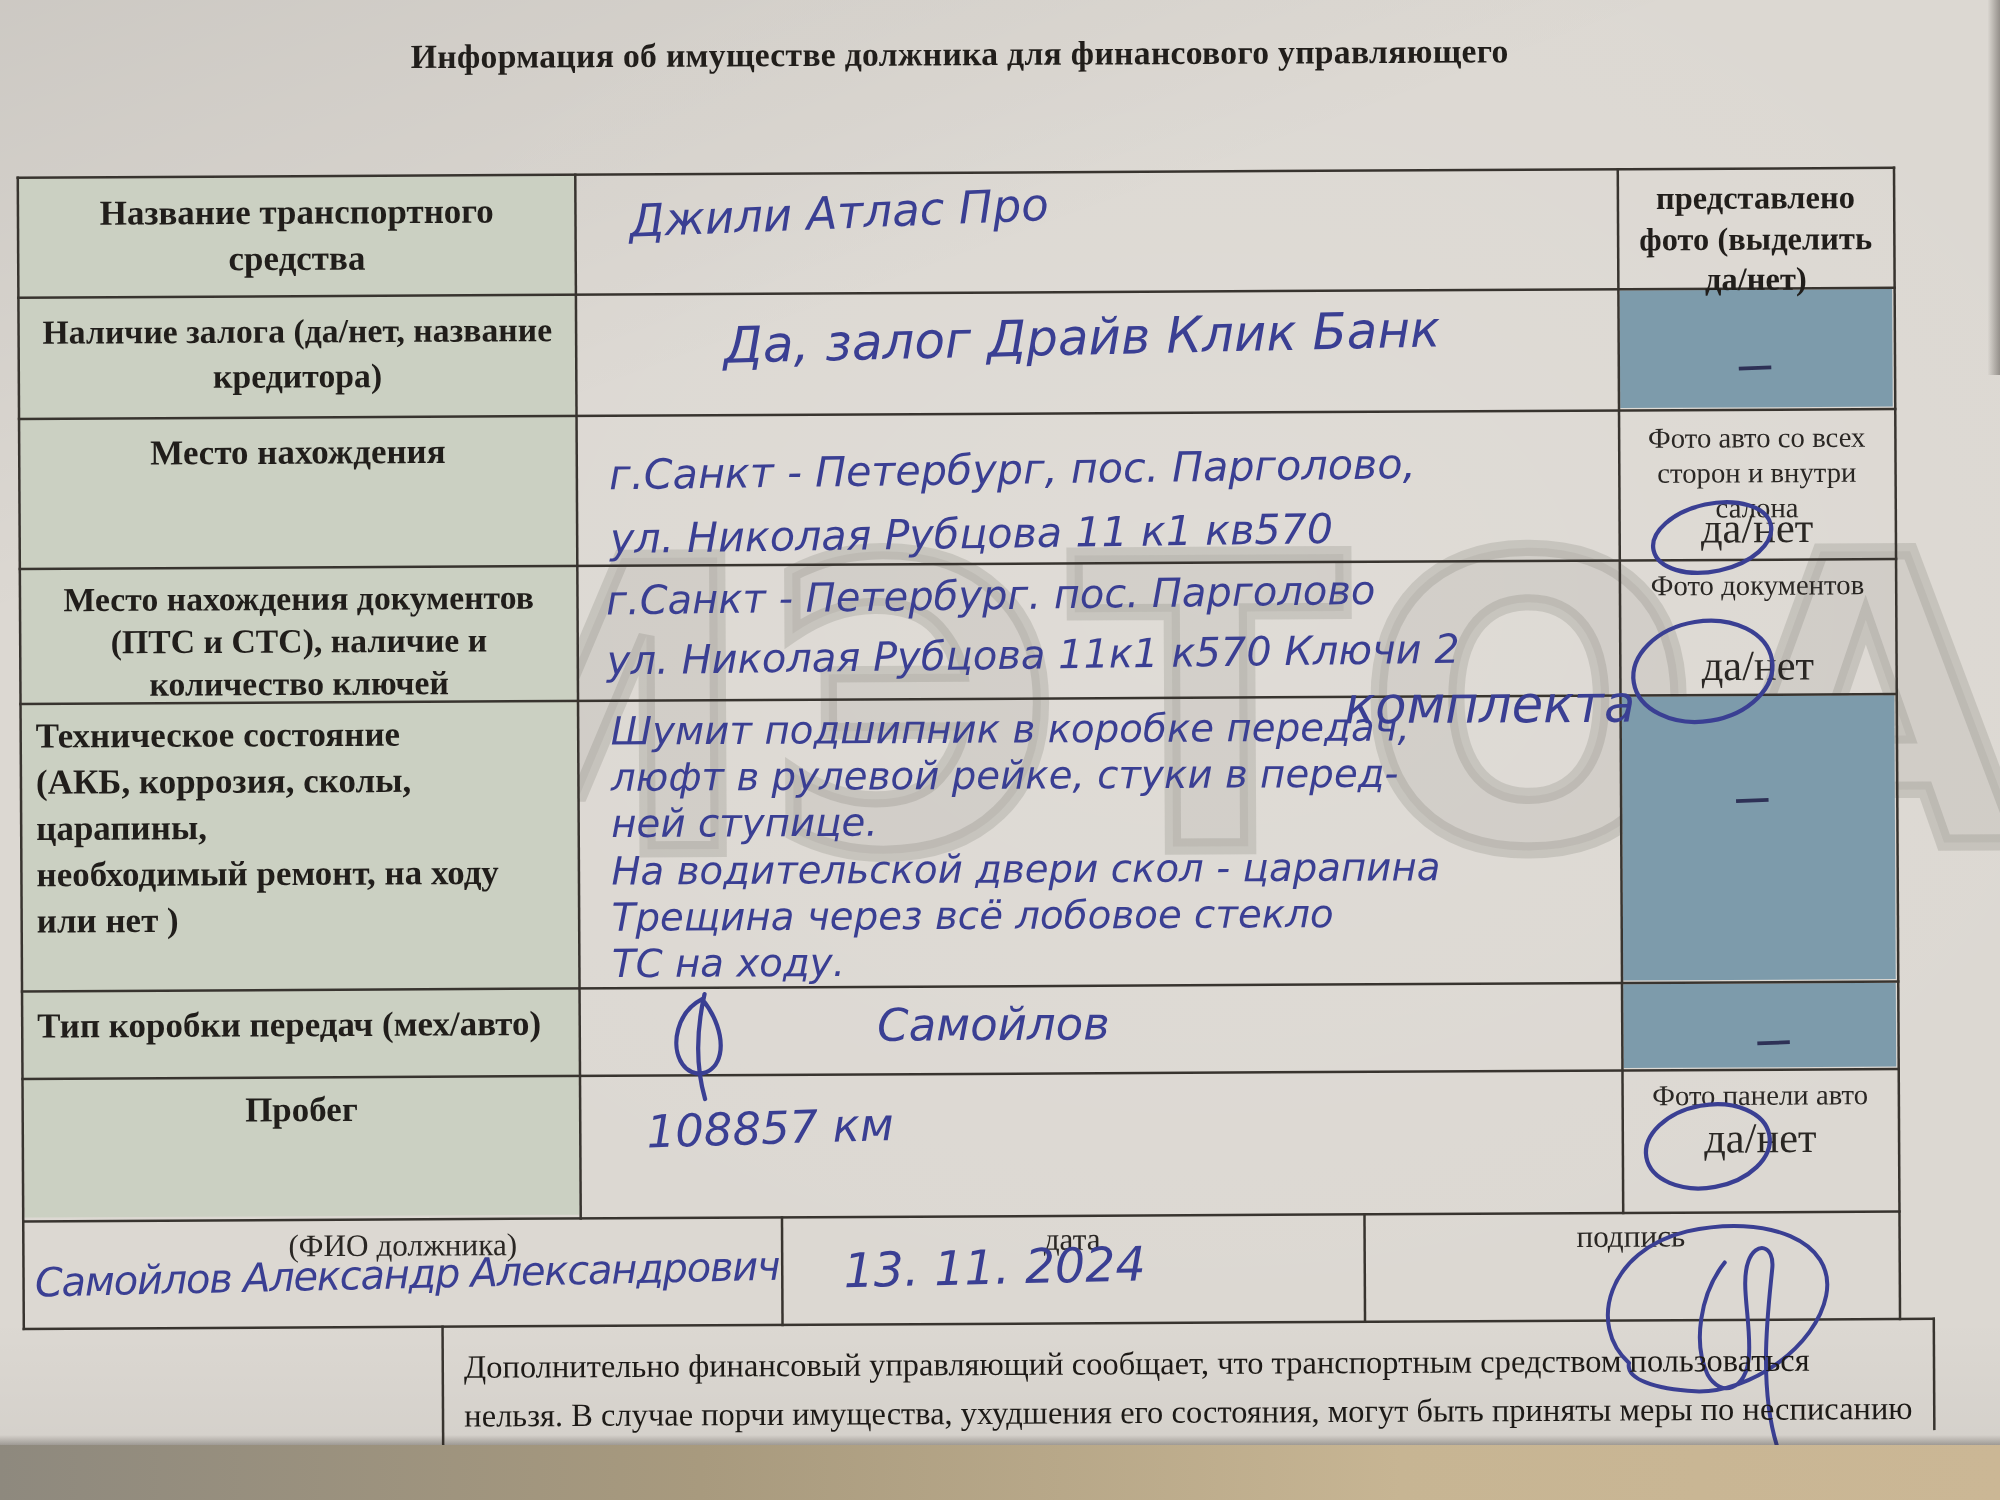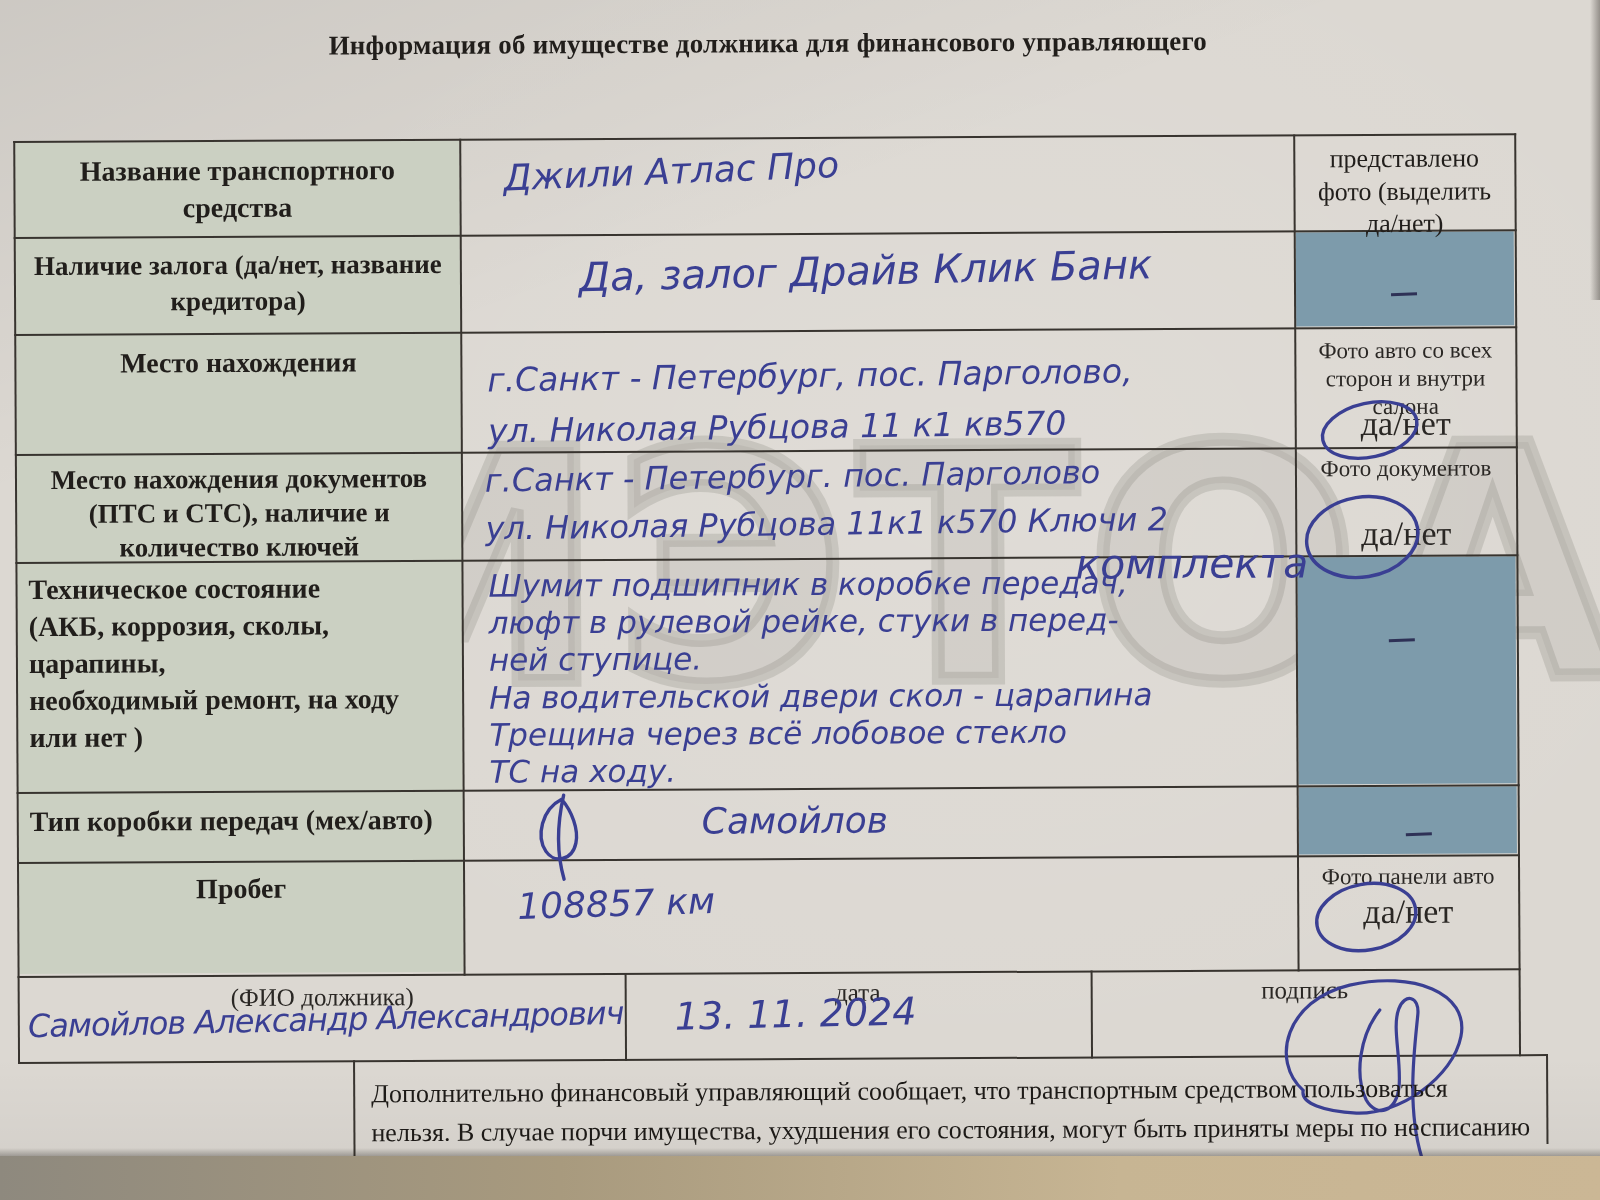--- a/index.html
+++ b/index.html
@@ -48,7 +48,7 @@
   .cell-label{position:absolute;font-weight:bold;font-size:28px;line-height:1.32;
     white-space:pre-line;}
   .center{text-align:center;}
-  .photo-head{position:absolute;font-weight:normal;font-size:26px;line-height:1.25;
+  .photo-head{position:absolute;font-weight:bold;font-size:26px;line-height:1.25;
     text-align:center;white-space:pre-line;}
   .photo-cap{position:absolute;font-size:23px;line-height:1.22;text-align:center;
     white-space:pre-line;color:#2a2724;}

